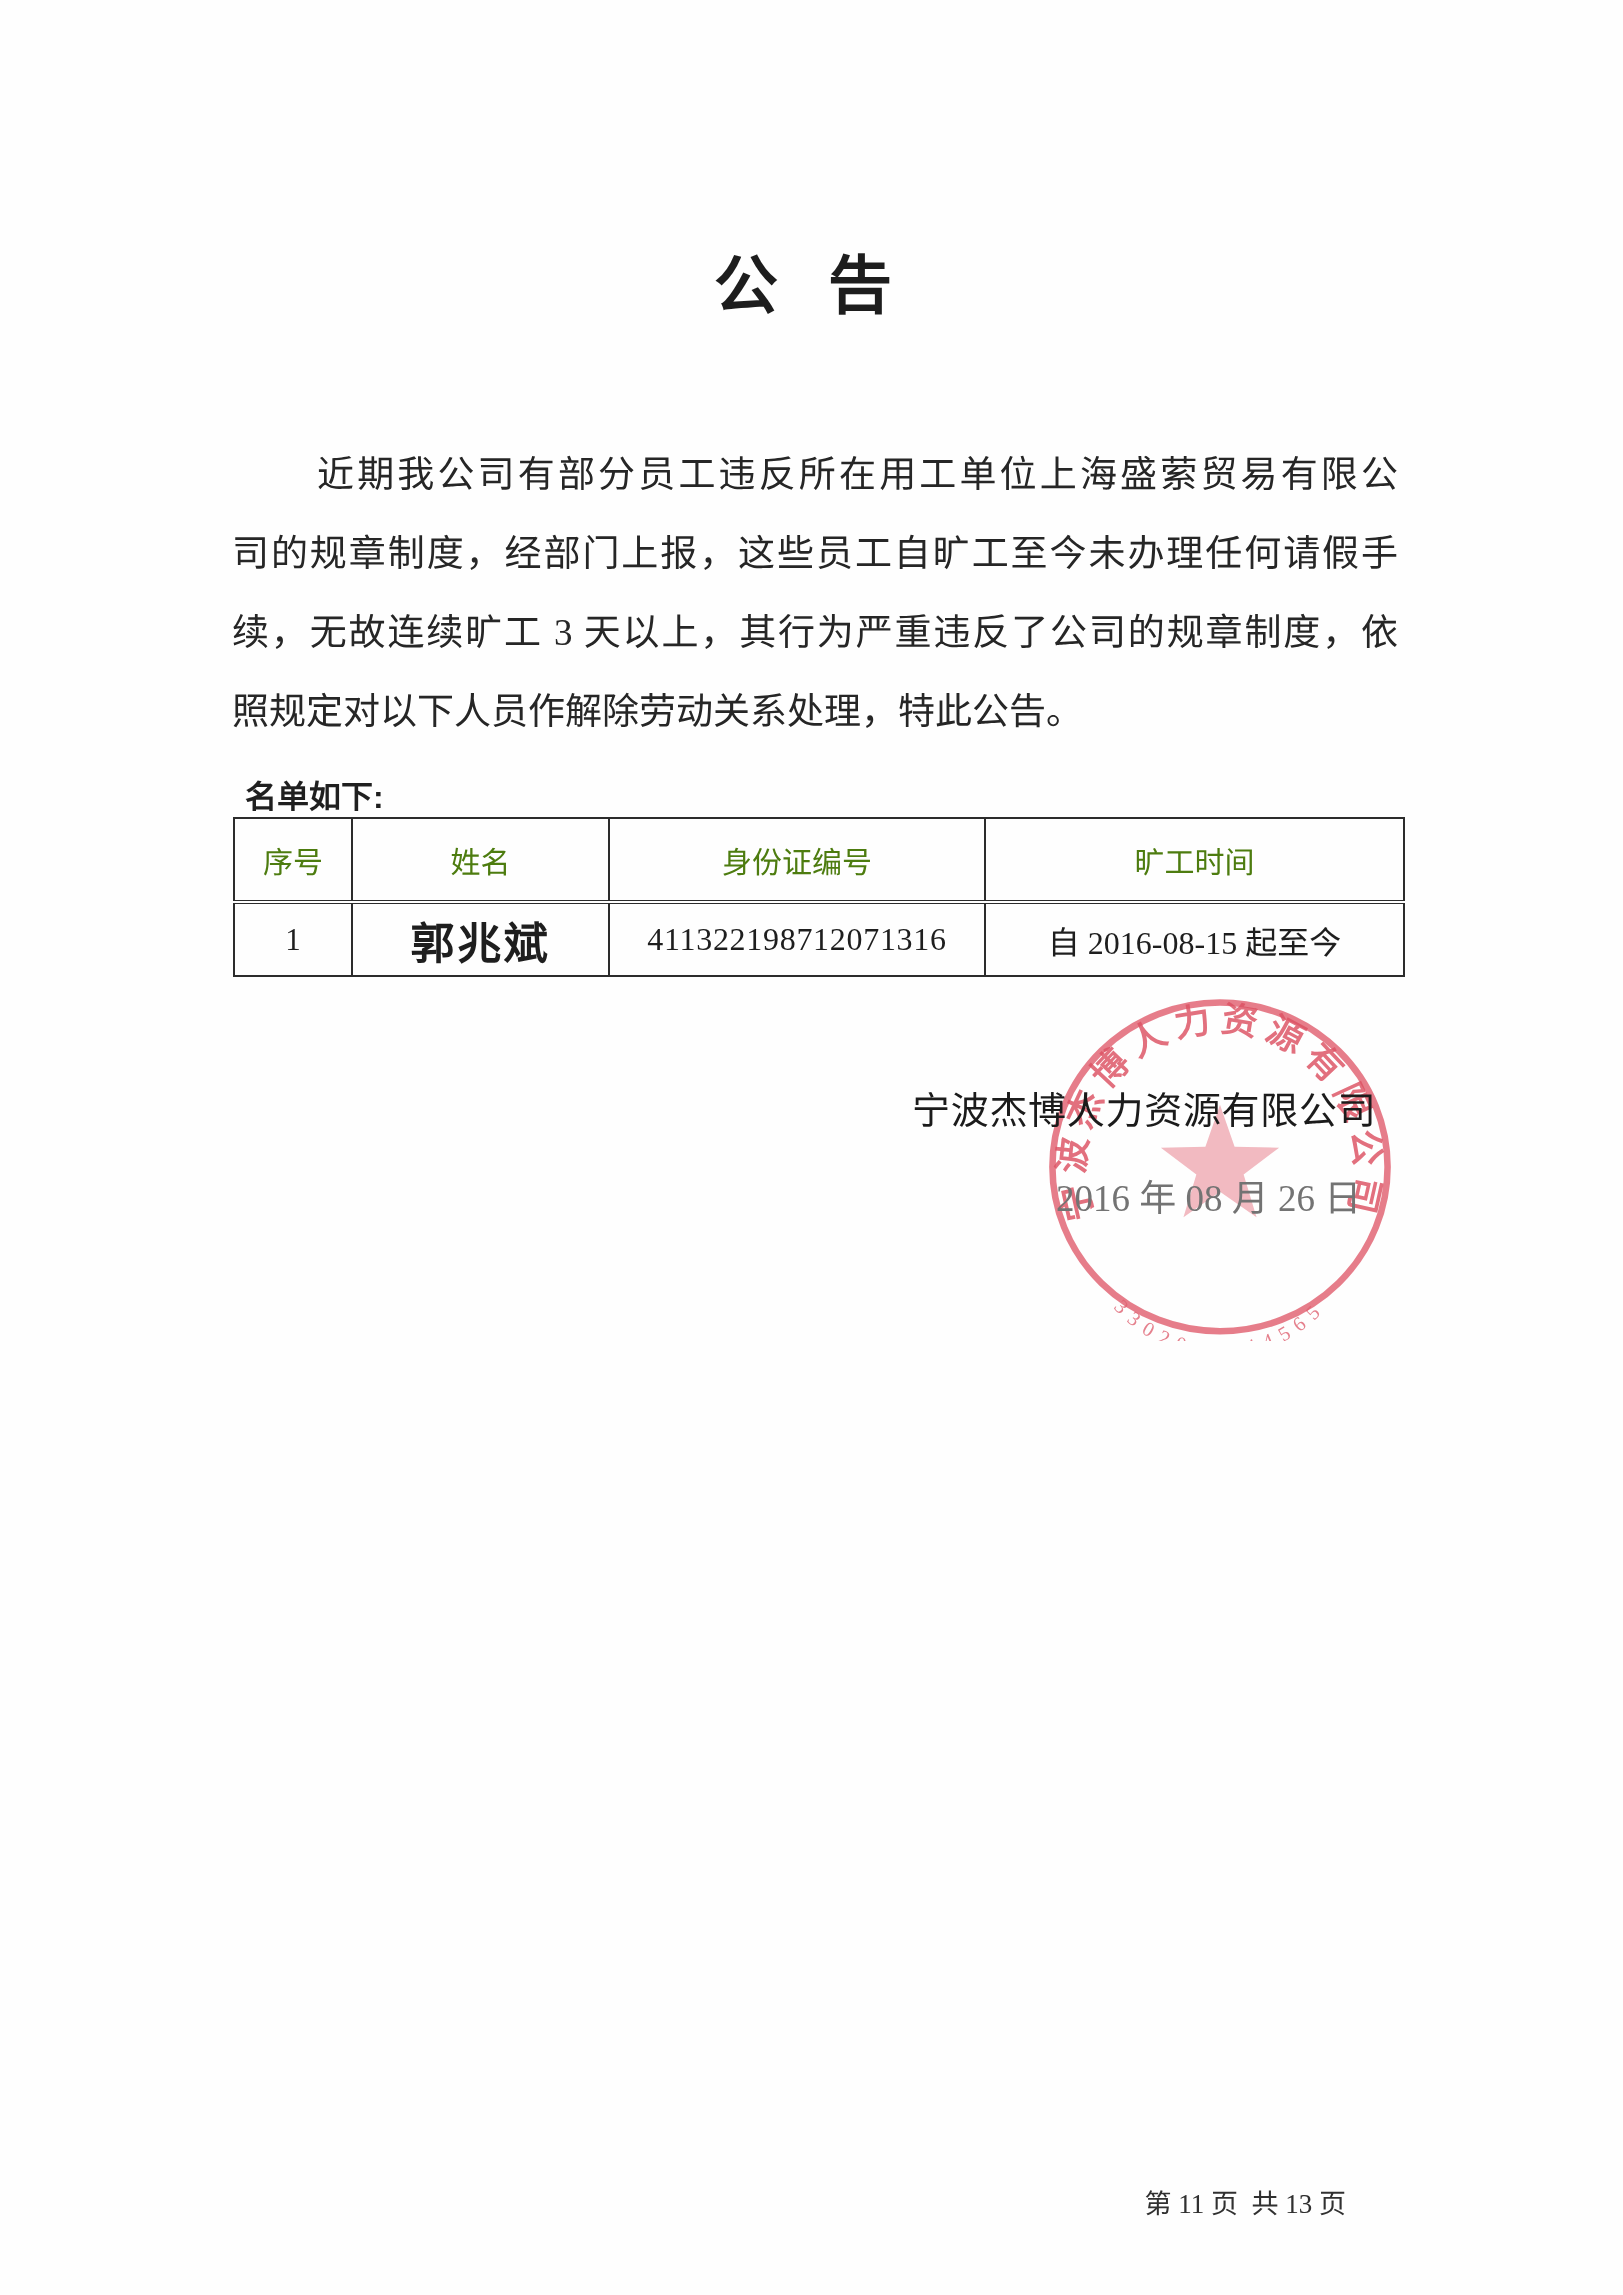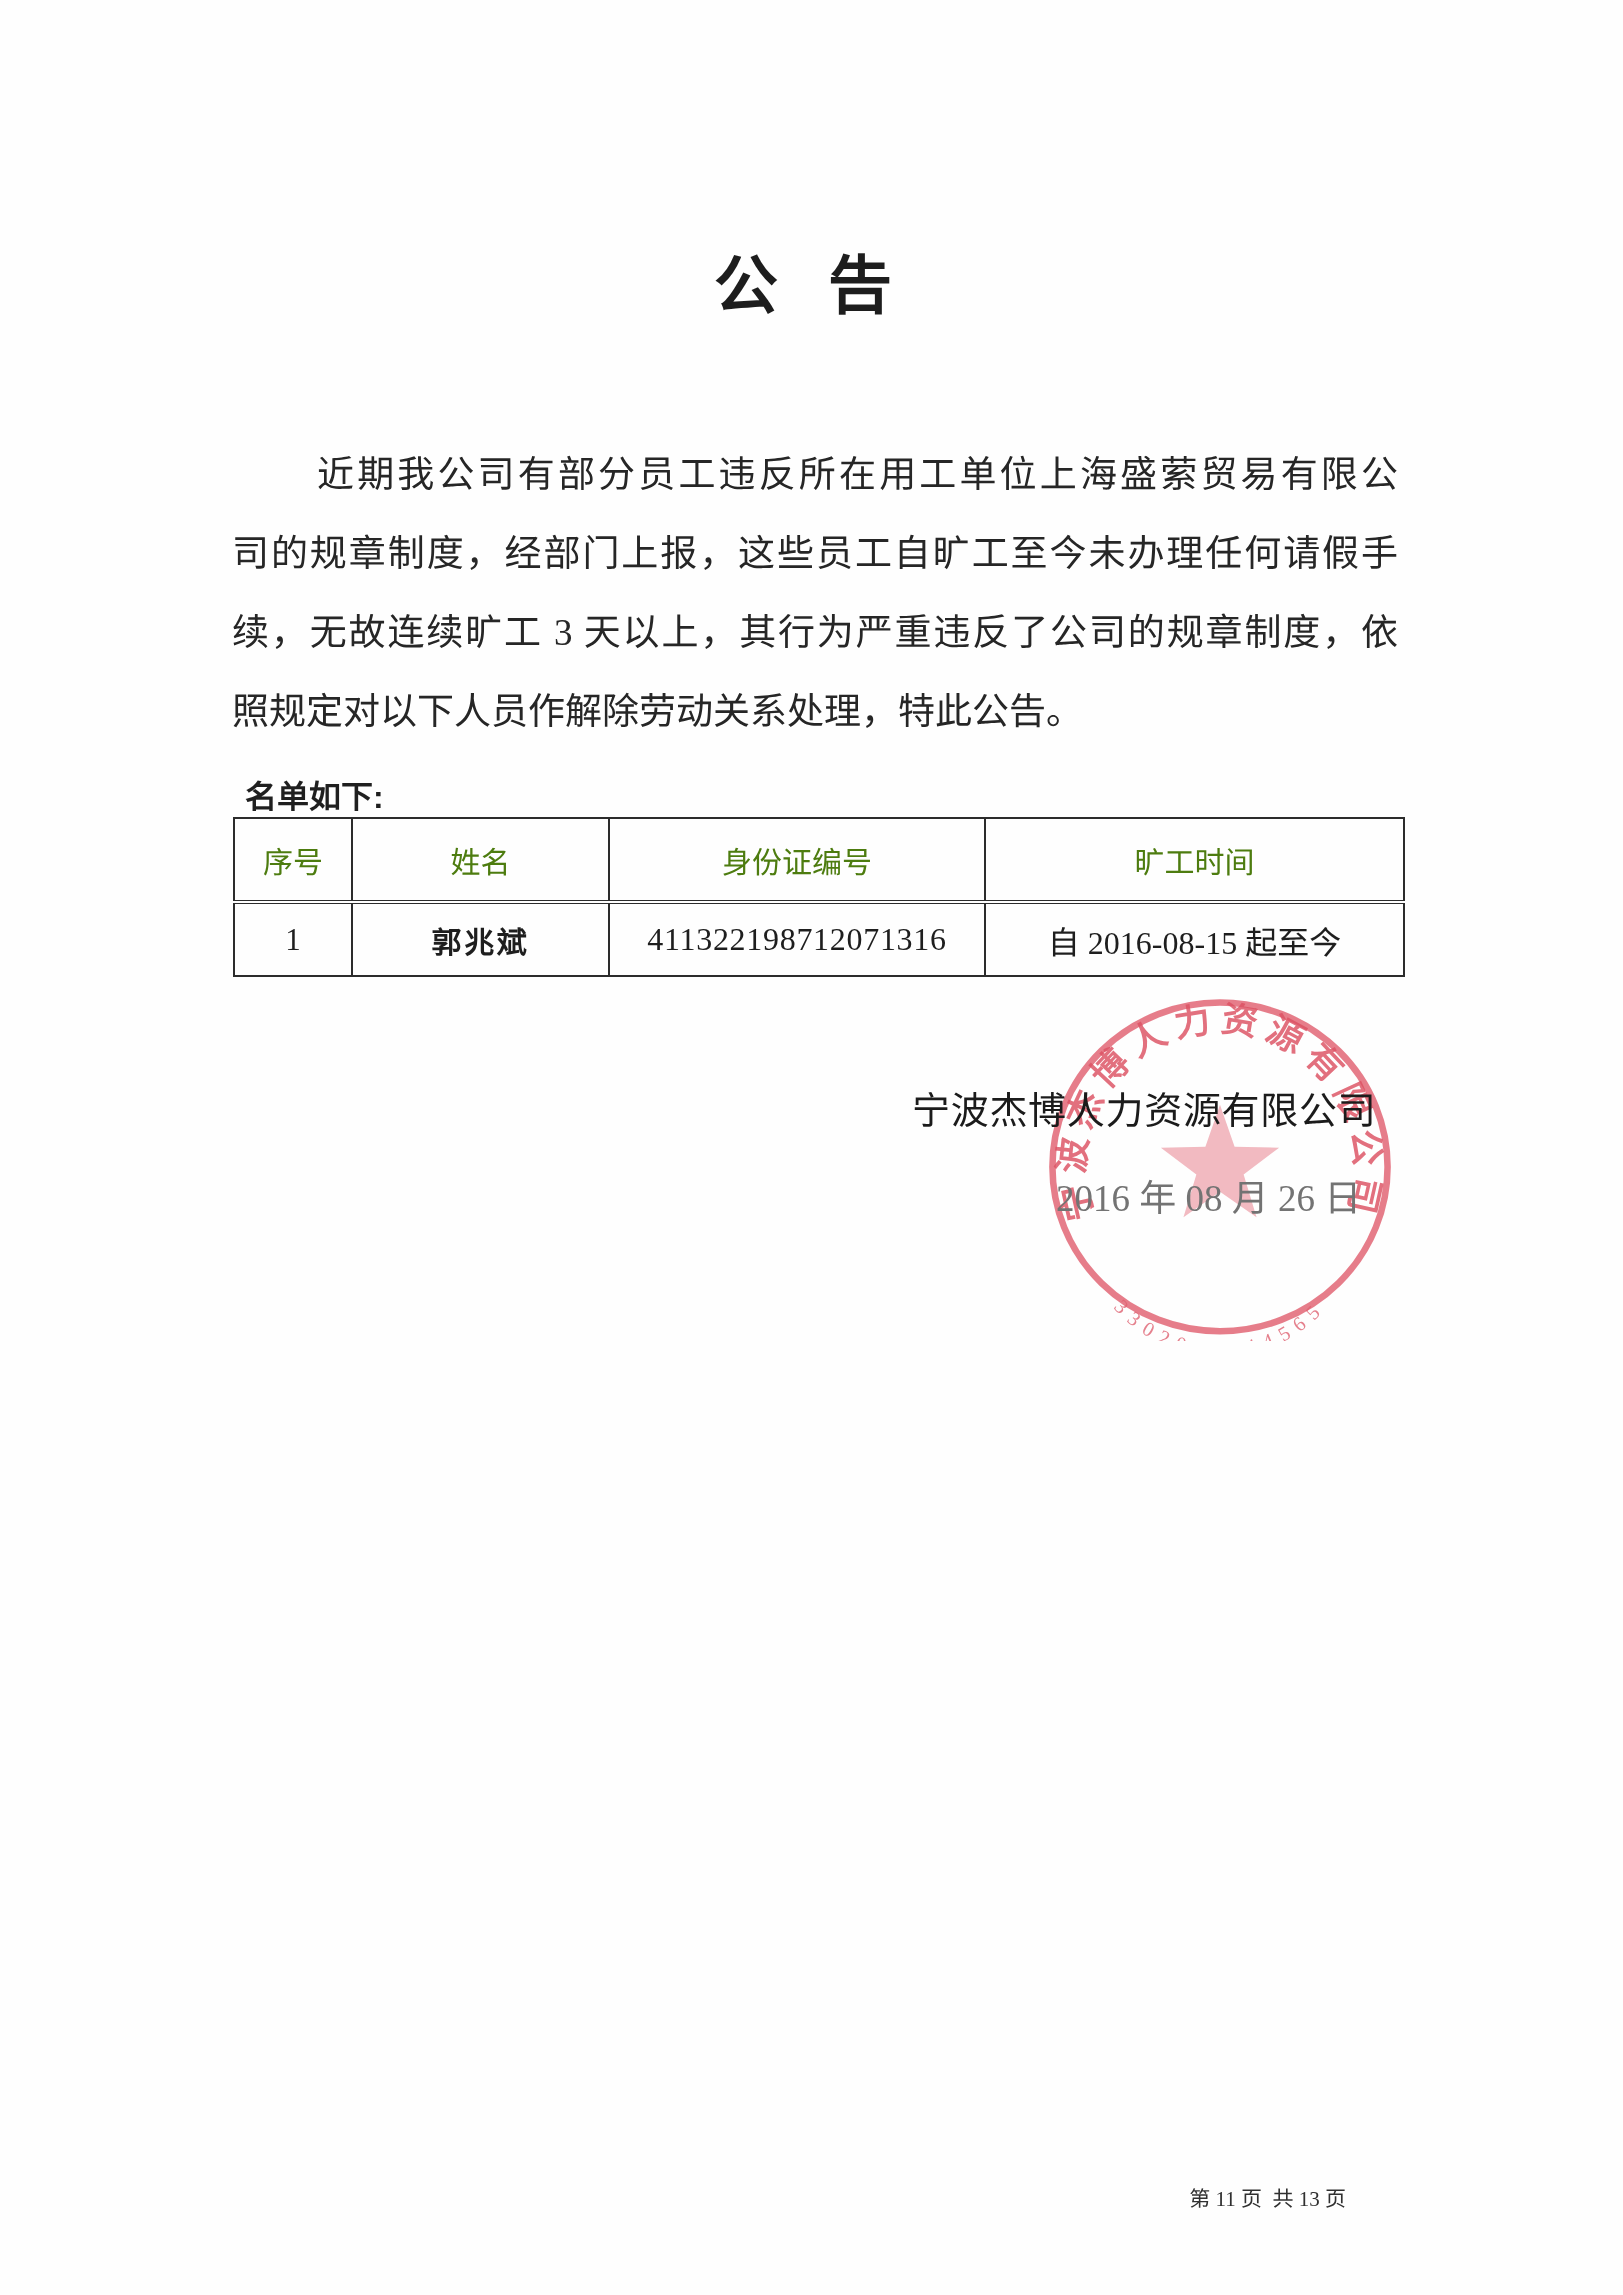--- a/index.html
+++ b/index.html
@@ -32,7 +32,7 @@
   }
   table.absence td{height:69px;text-align:center;vertical-align:middle;color:#1e1e1e;}
   .cell-index{font-size:31px;}
-  .cell-name{font-size:30px;font-weight:700;font-family:"Liberation Sans","DejaVu Sans",sans-serif;letter-spacing:2.6px;}
+  .cell-name{font-size:44px;font-weight:700;font-family:"Liberation Sans","DejaVu Sans",sans-serif;letter-spacing:2.6px;}
   .cell-id{font-size:32px;letter-spacing:0.7px;}
   .cell-time{font-size:32px;font-weight:400;white-space:pre;}
   .company-sign{position:absolute;left:912px;top:1080px;font-size:38px;color:#1b1b1b;letter-spacing:0.7px;z-index:3;}

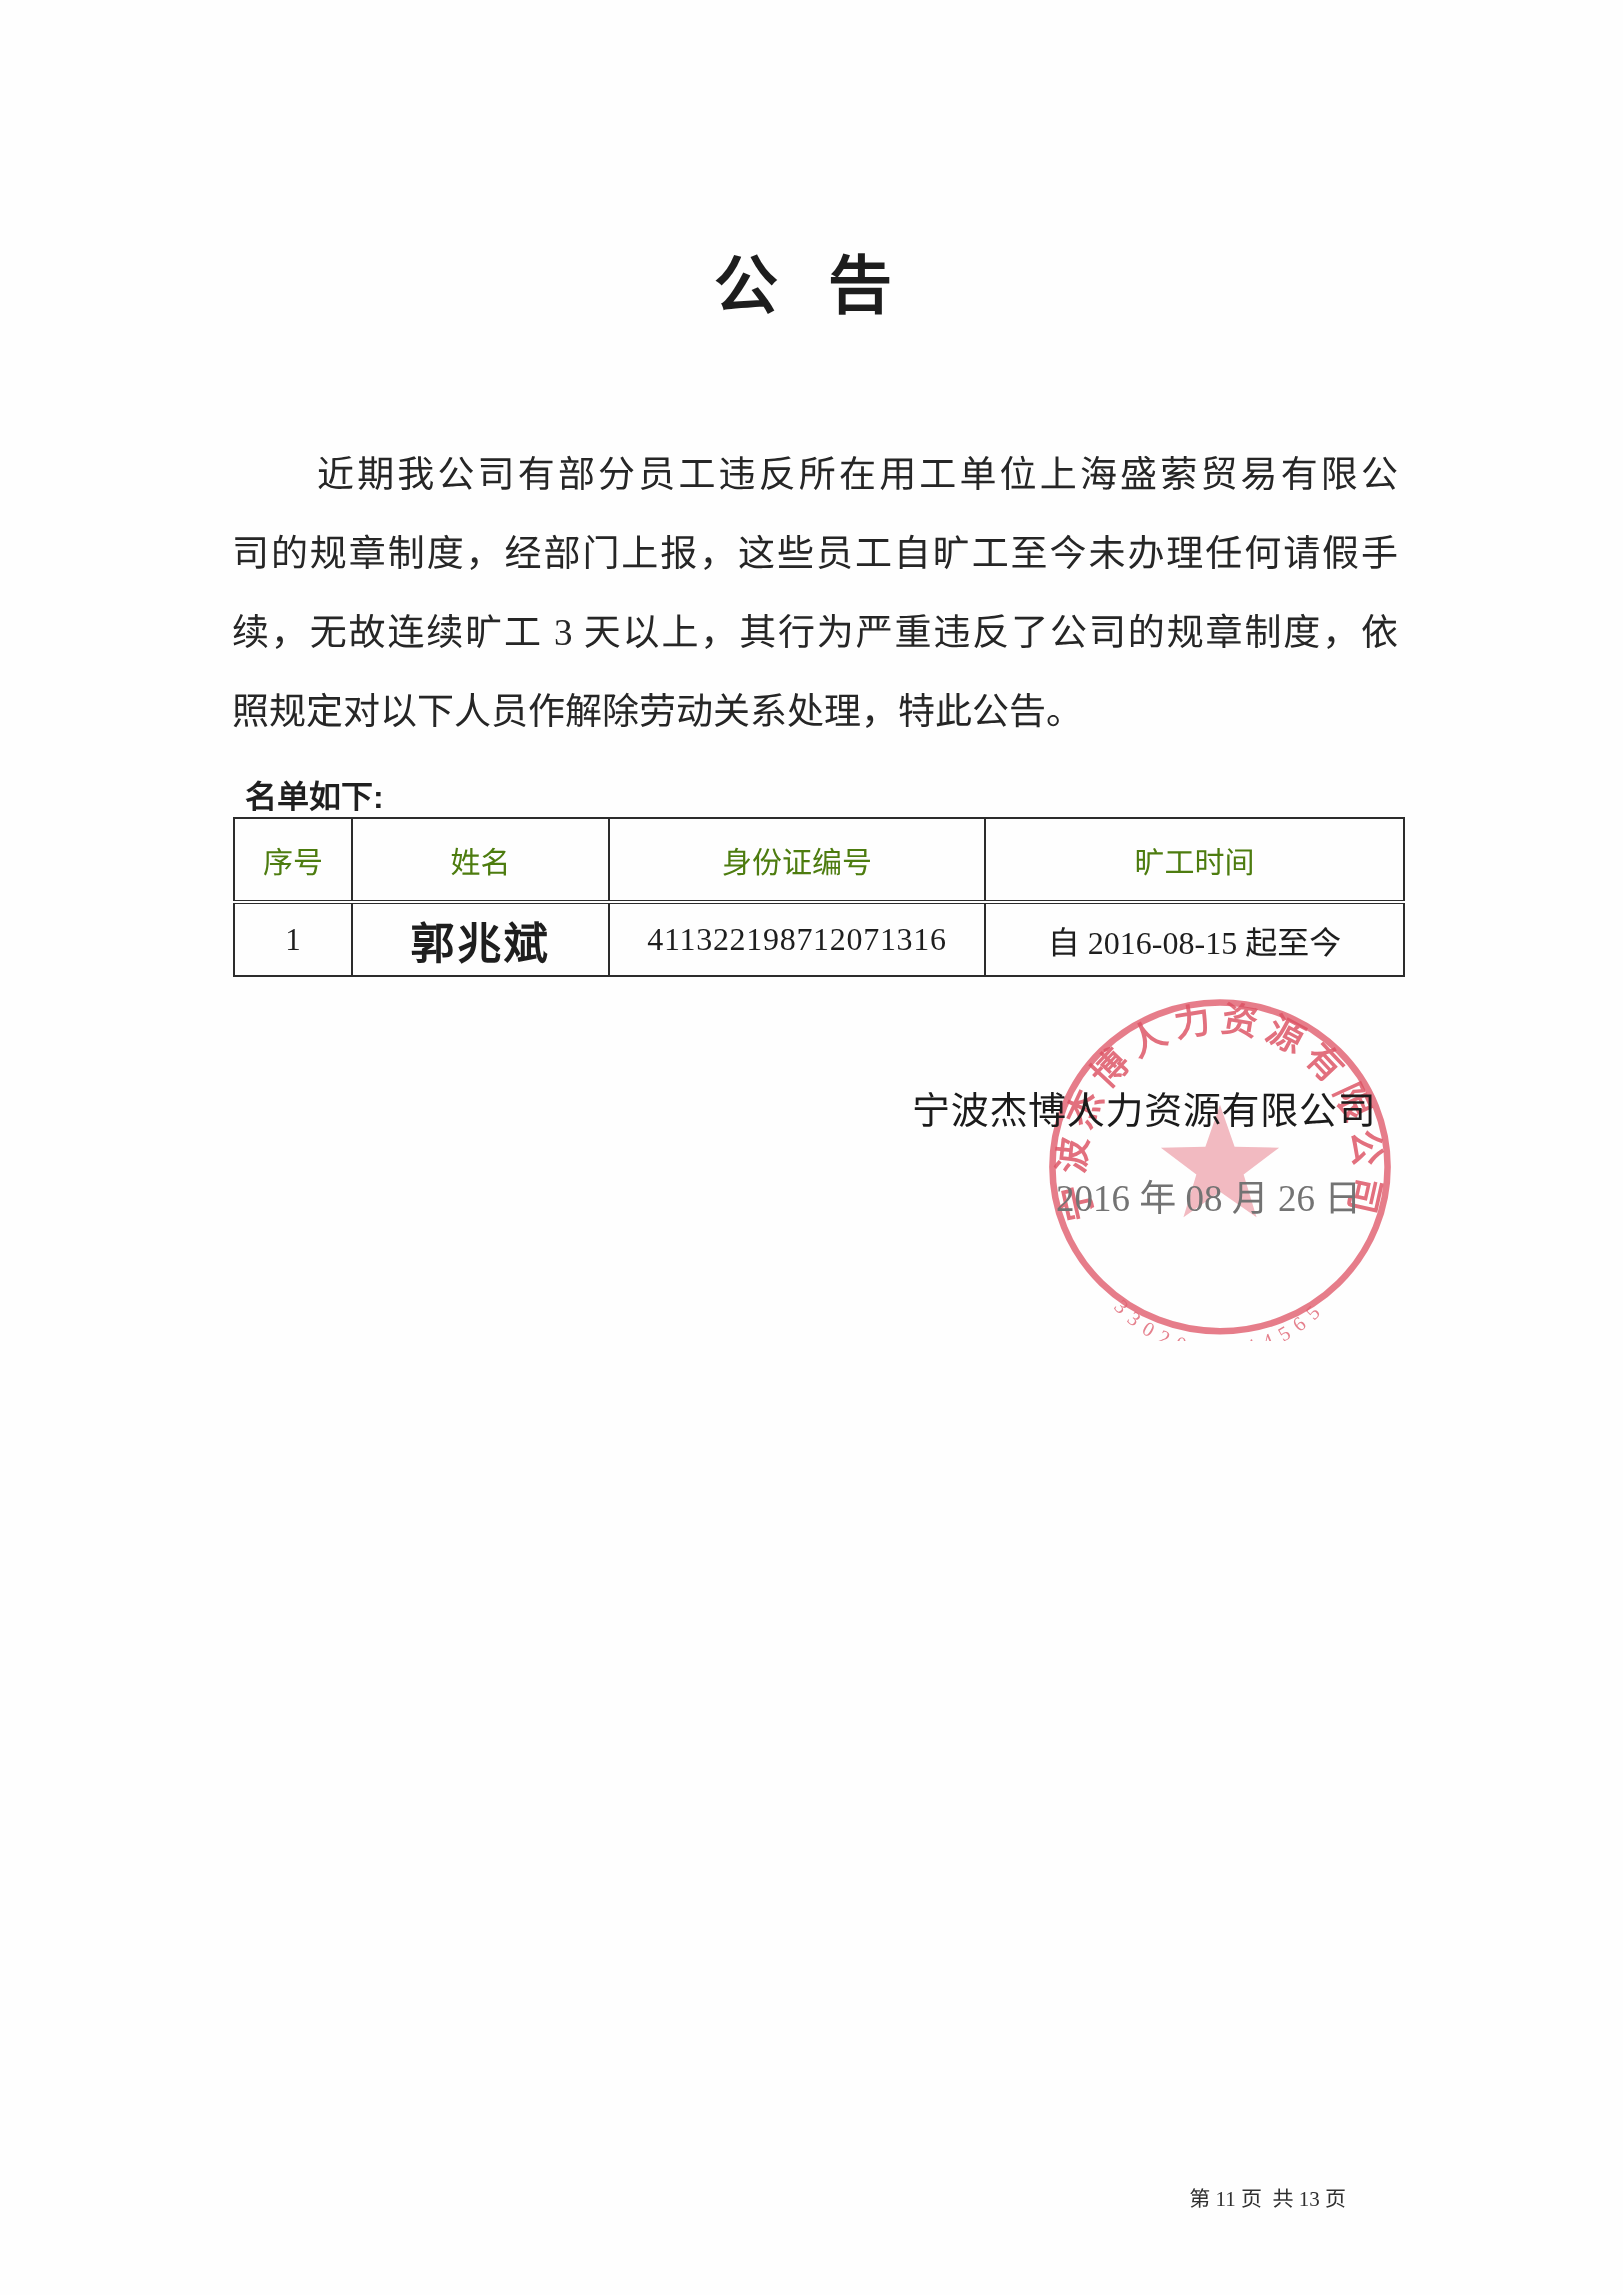--- a/index.html
+++ b/index.html
@@ -40,7 +40,7 @@
   .seal{position:absolute;left:1045px;top:998px;width:350px;height:343px;z-index:2;}
   .page-footer{
     position:absolute;top:2182px;left:0;width:1346px;text-align:right;
-    font-size:21px;color:#303030;white-space:pre;
+    font-size:27px;color:#303030;white-space:pre;
   }
 </style>
 </head>

